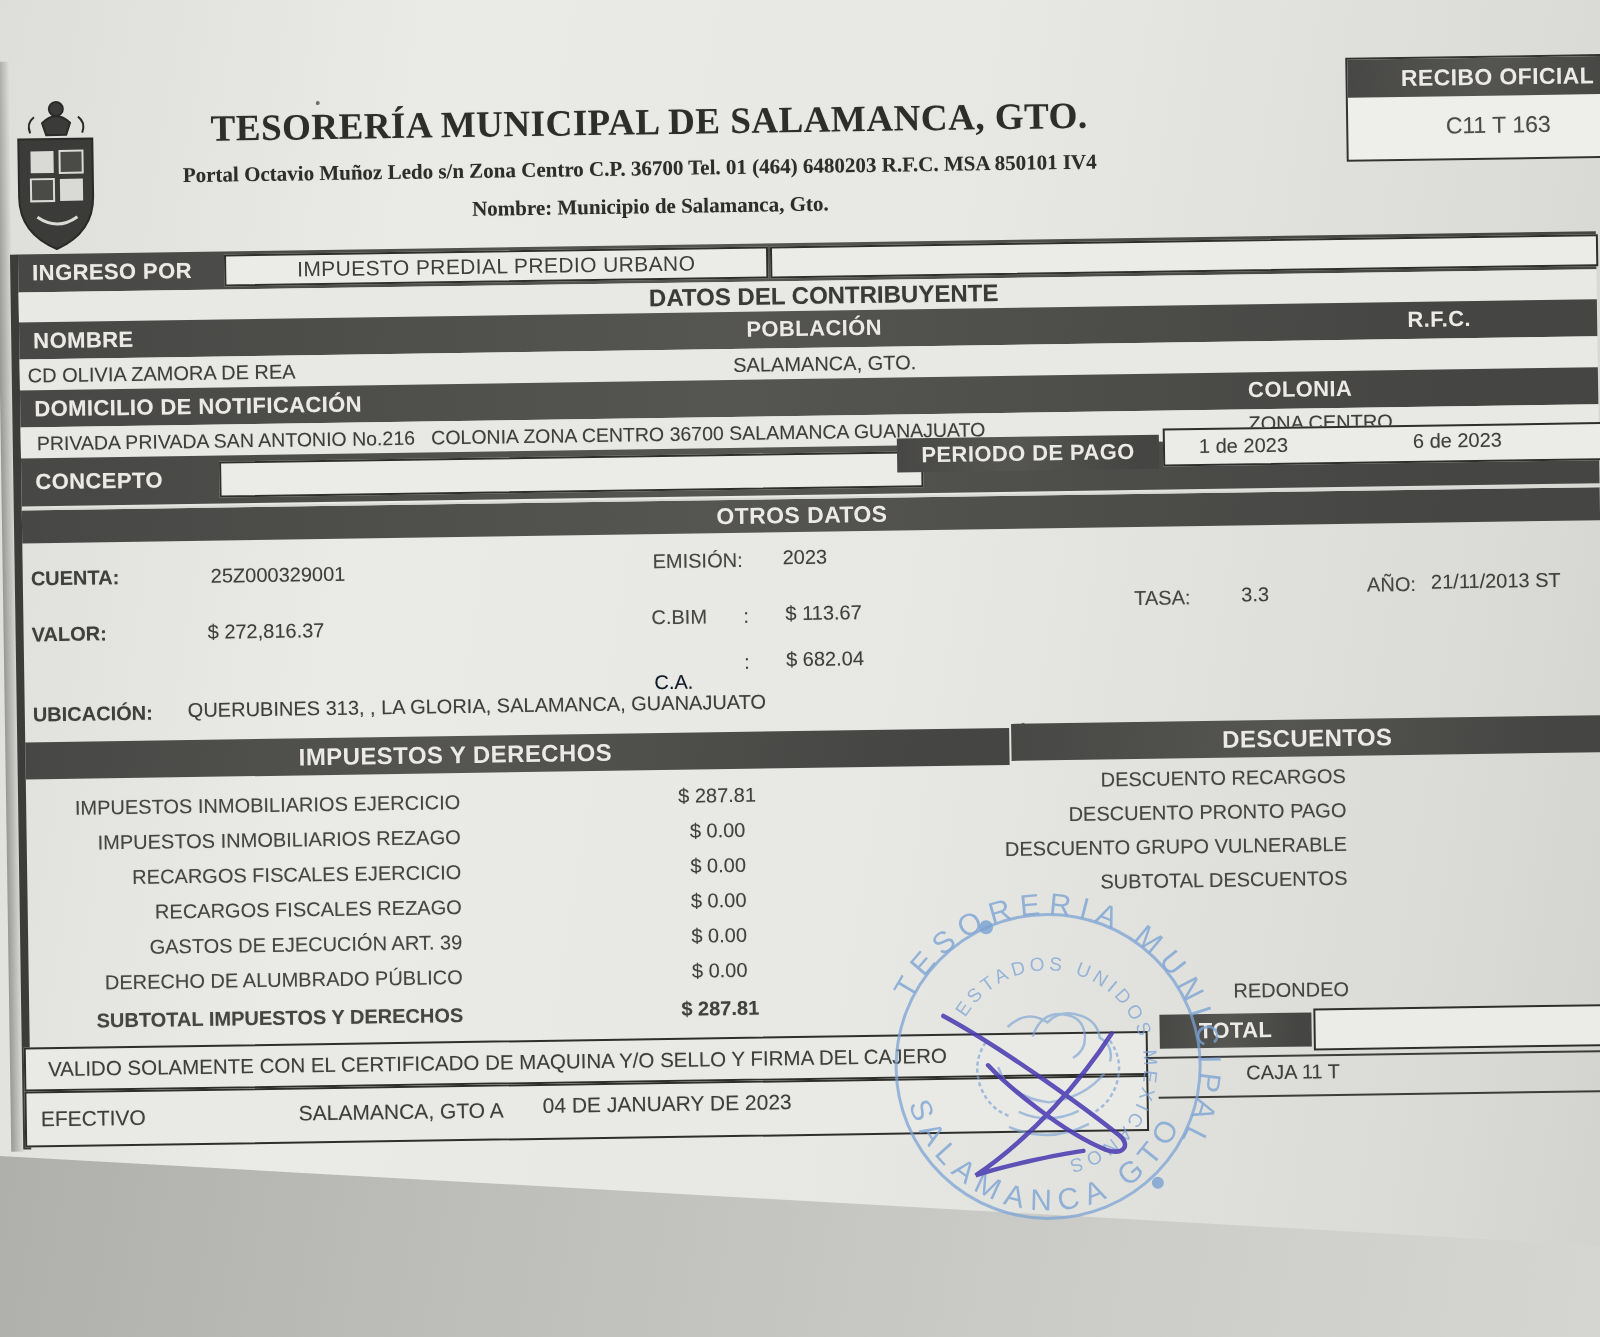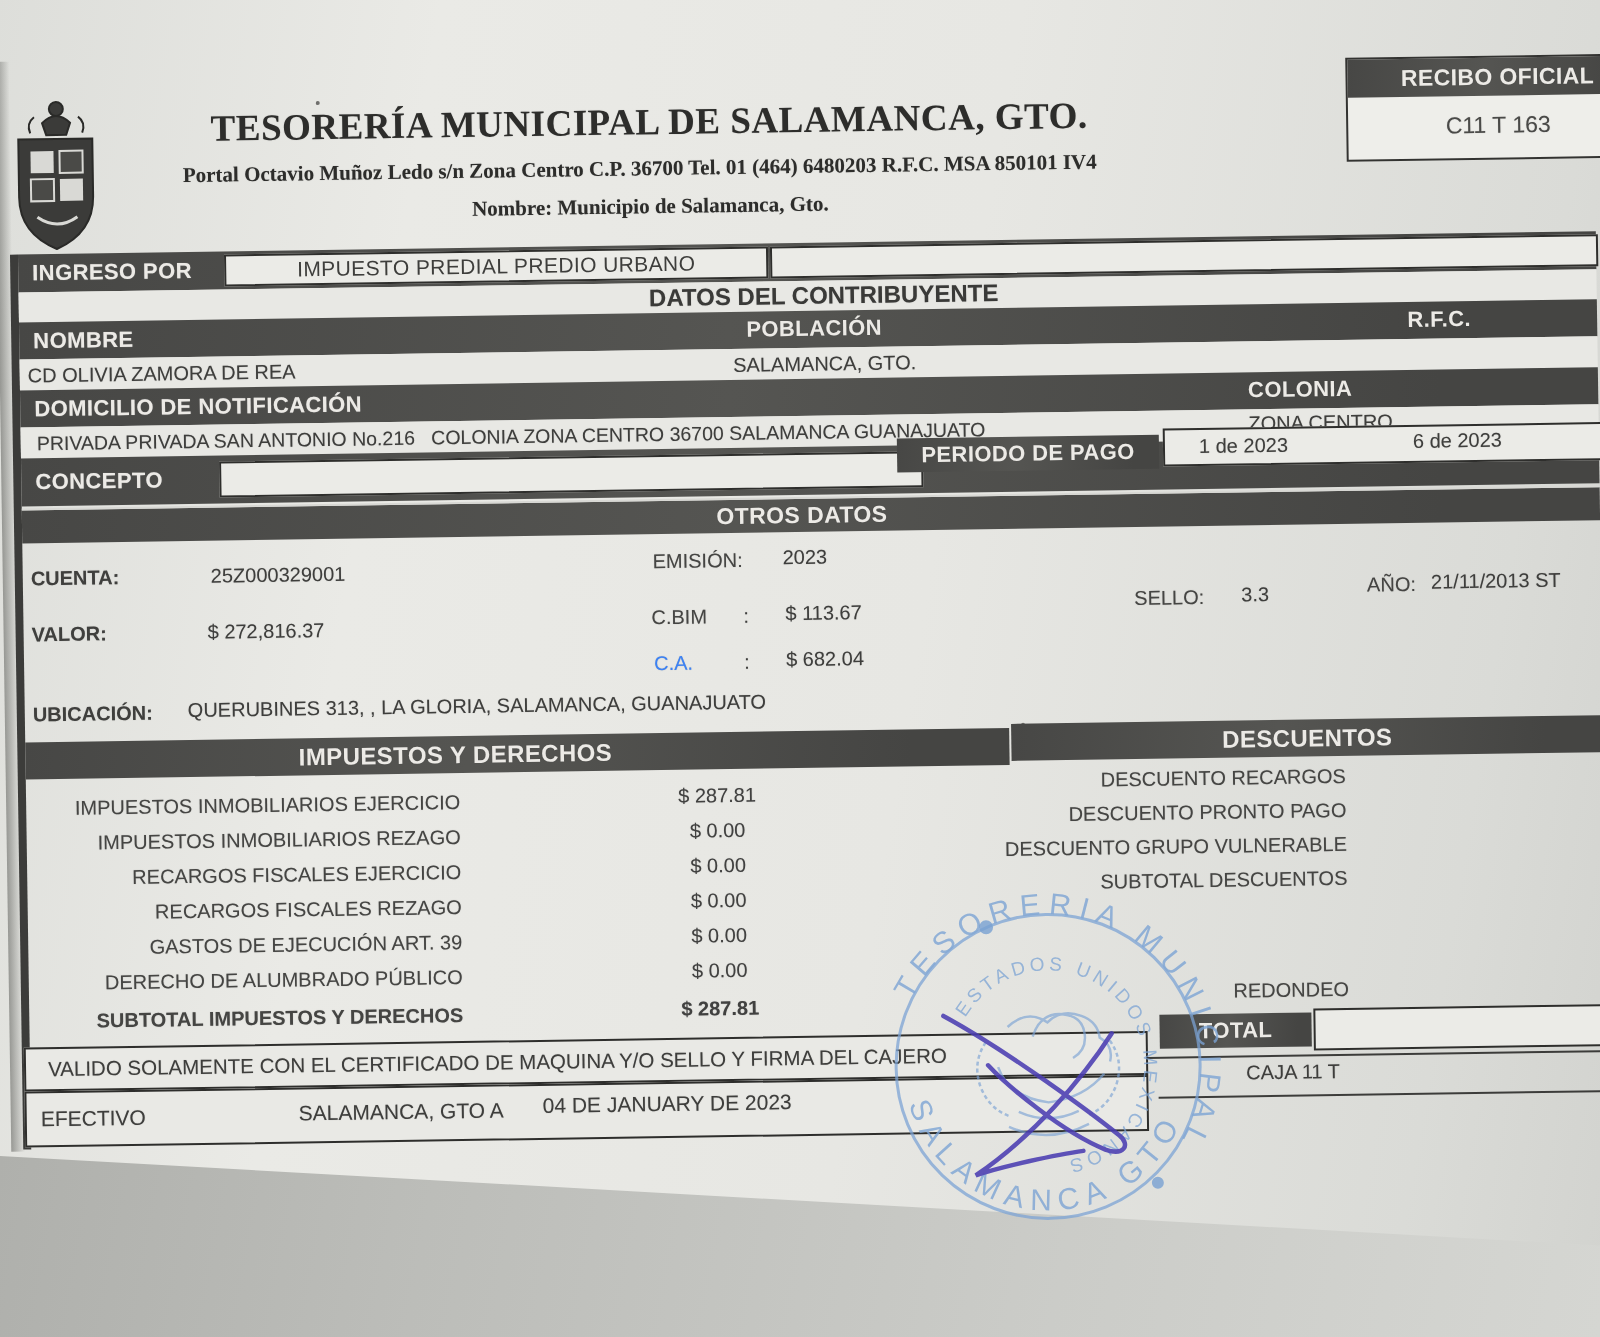--- a/index.html
+++ b/index.html
@@ -124,7 +124,7 @@
   <div class="txt" style="left:650px;top:604px;font-size:20px;color:#454543;">C.BIM</div>
   <div class="txt" style="left:742px;top:604px;font-size:20px;">:</div>
   <div class="txt" style="left:784px;top:602px;font-size:20px;">$ 113.67</div>
-  <div class="txt" style="left:1133px;top:592px;font-size:20px;color:#454543;">SELLO:</div>
+  <div class="txt" style="left:1133px;top:592px;font-size:20px;color:#454543;">TASA:</div>
   <div class="txt" style="left:1240px;top:590px;font-size:20px;">3.3</div>
   <div class="txt" style="left:1366px;top:582px;font-size:20px;color:#454543;">AÑO:</div>
   <div class="txt" style="left:1430px;top:580px;font-size:20px;">21/11/2013 ST</div>

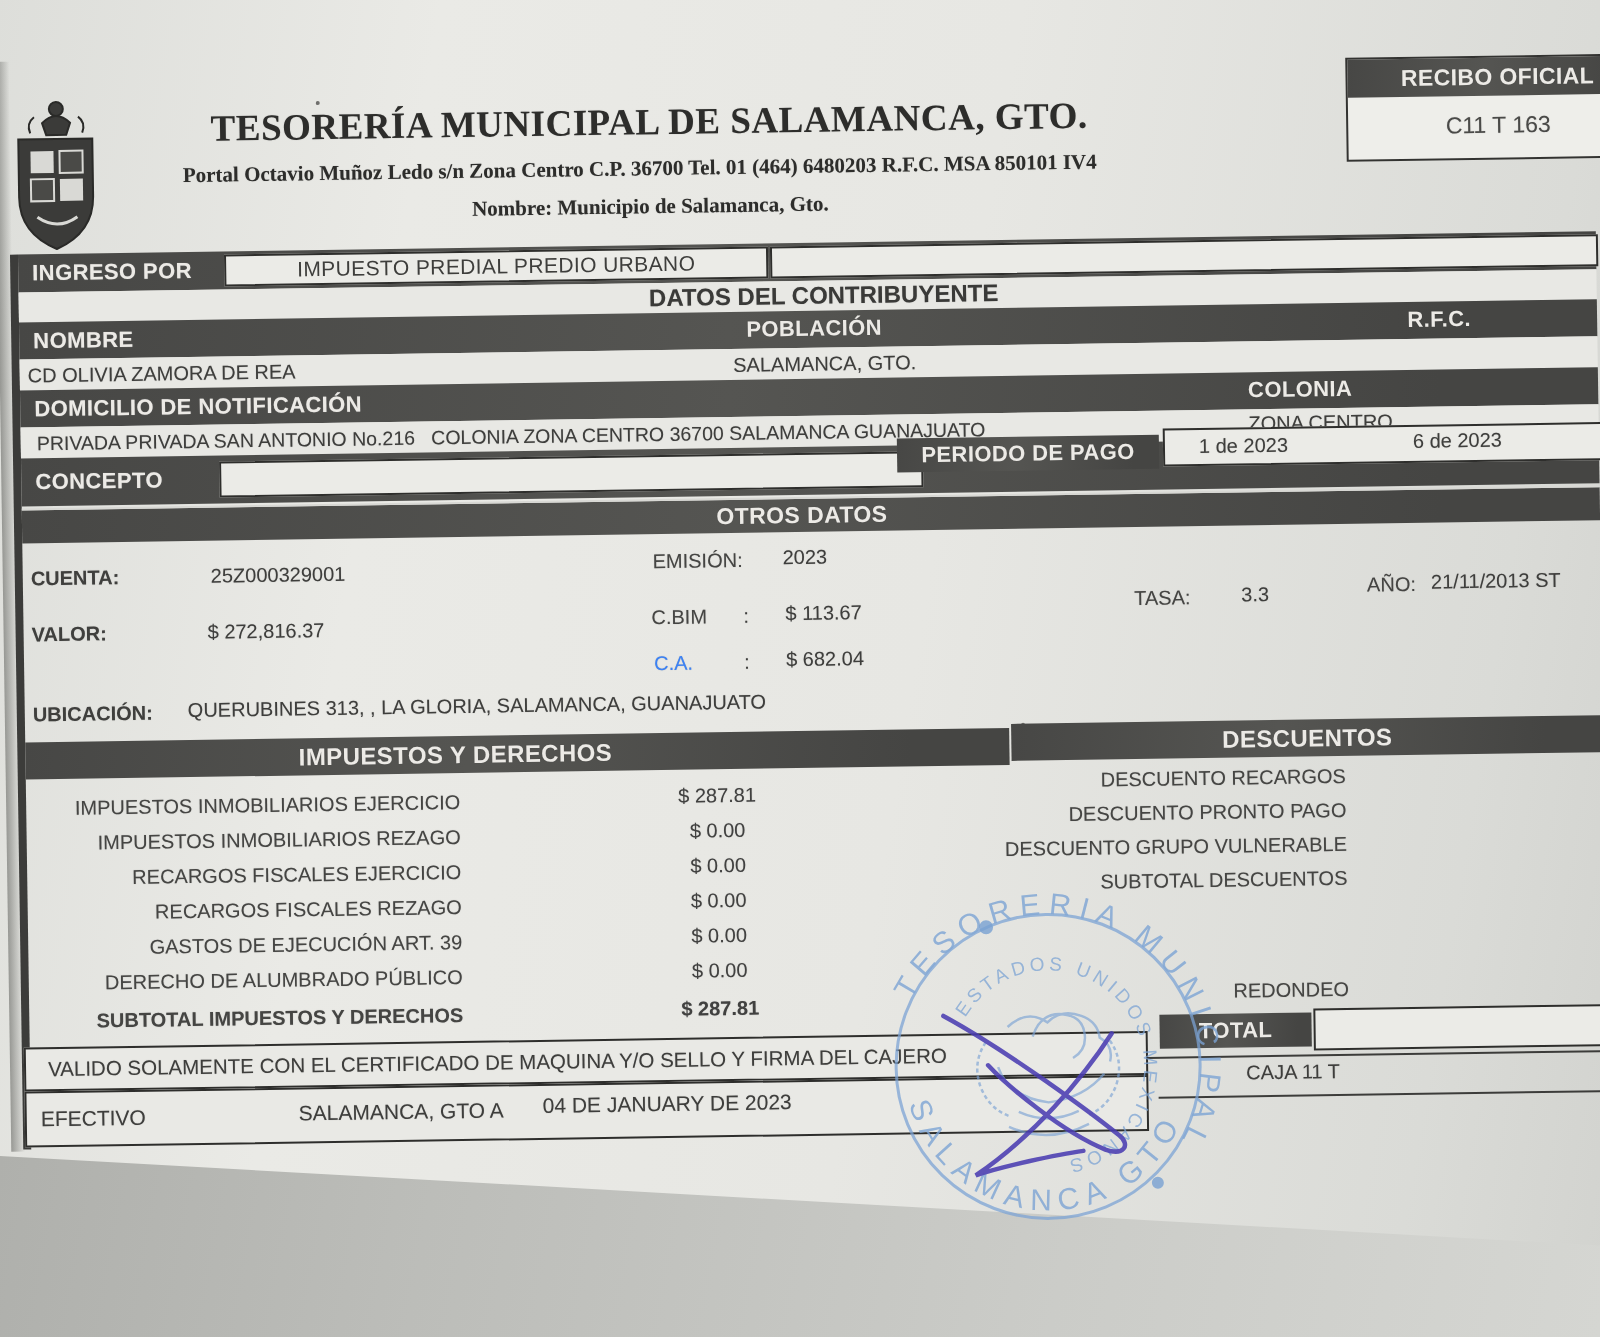--- a/index.html
+++ b/index.html
@@ -129,7 +129,7 @@
   <div class="txt" style="left:1366px;top:582px;font-size:20px;color:#454543;">AÑO:</div>
   <div class="txt" style="left:1430px;top:580px;font-size:20px;">21/11/2013 ST</div>
 
-  <div class="txt" style="left:652px;top:650px;font-size:20px;color:#3b82f6;">C.A.</div>
+  <div class="txt" style="left:652px;top:669px;font-size:20px;color:#0f172a;">C.A.</div>
   <div class="txt" style="left:742px;top:650px;font-size:20px;">:</div>
   <div class="txt" style="left:784px;top:648px;font-size:20px;">$ 682.04</div>
 

